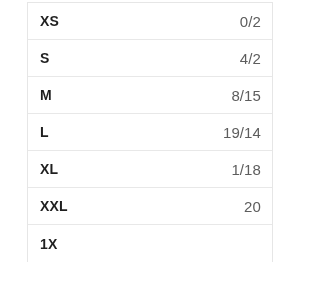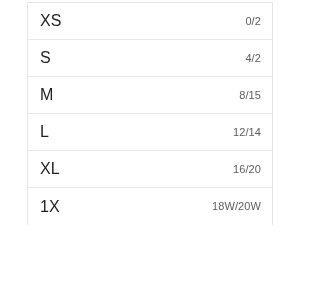--- a/index.html
+++ b/index.html
@@ -44,8 +44,8 @@
     border-bottom: none;
   }
   .size-label {
-    font-size: 16px;
-    font-weight: normal;
+    font-size: 14px;
+    font-weight: bold;
     color: #1f1f1f;
     letter-spacing: 0.2px;
     line-height: 1;

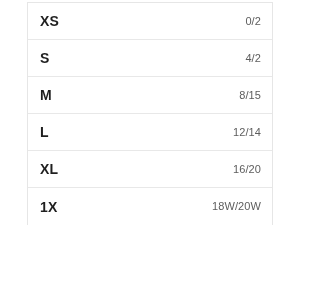--- a/index.html
+++ b/index.html
@@ -52,7 +52,7 @@
     white-space: nowrap;
   }
   .size-value {
-    font-size: 11px;
+    font-size: 15px;
     font-weight: normal;
     color: #5d5d5d;
     letter-spacing: 0.1px;

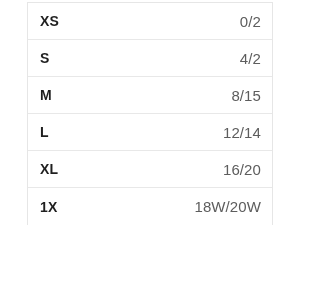--- a/index.html
+++ b/index.html
@@ -84,7 +84,7 @@
 
     <div class="size-row">
       <span class="size-label">L</span>
-      <span class="size-value">12/14</span>
+      <span class="size-value">19/14</span>
     </div>
 
     <div class="size-row">

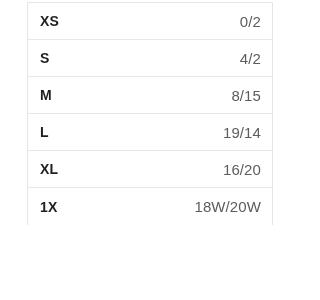--- a/index.html
+++ b/index.html
@@ -89,7 +89,7 @@
 
     <div class="size-row">
       <span class="size-label">XL</span>
-      <span class="size-value">16/20</span>
+      <span class="size-value">1/18</span>
     </div>
 
 

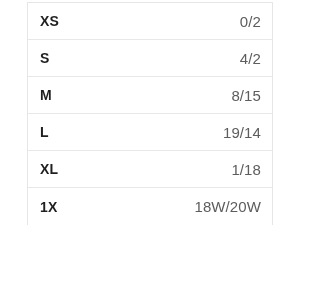--- a/index.html
+++ b/index.html
@@ -92,6 +92,10 @@
       <span class="size-value">1/18</span>
     </div>
 
+    <div class="size-row">
+      <span class="size-label">XXL</span>
+      <span class="size-value">20</span>
+    </div>
 
     <div class="size-row">
       <span class="size-label">1X</span>

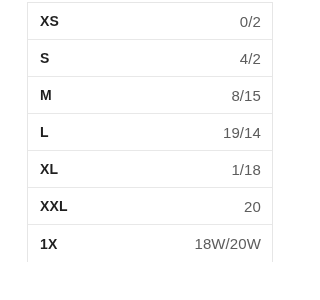--- a/index.html
+++ b/index.html
@@ -99,7 +99,6 @@
 
     <div class="size-row">
       <span class="size-label">1X</span>
-      <span class="size-value">18W/20W</span>
     </div>
 
 

